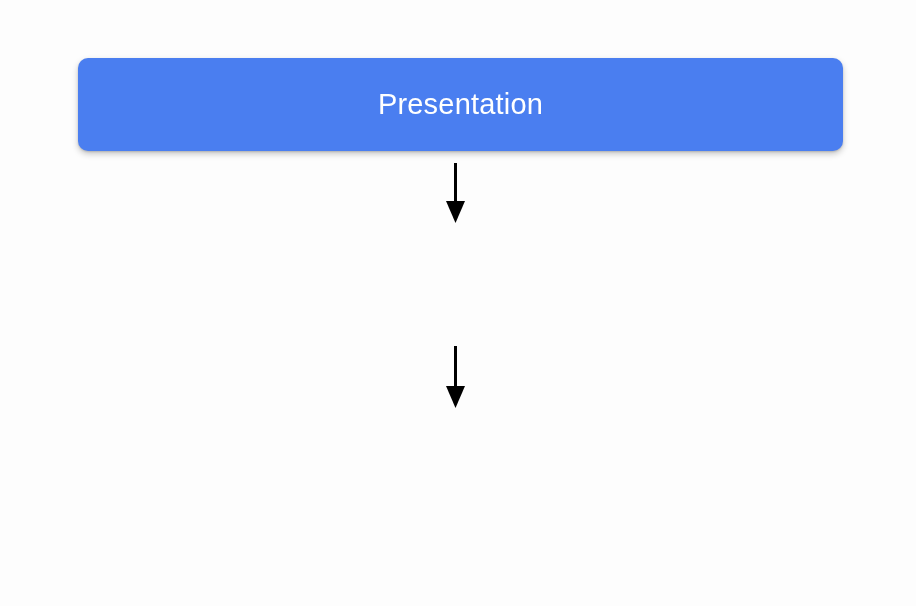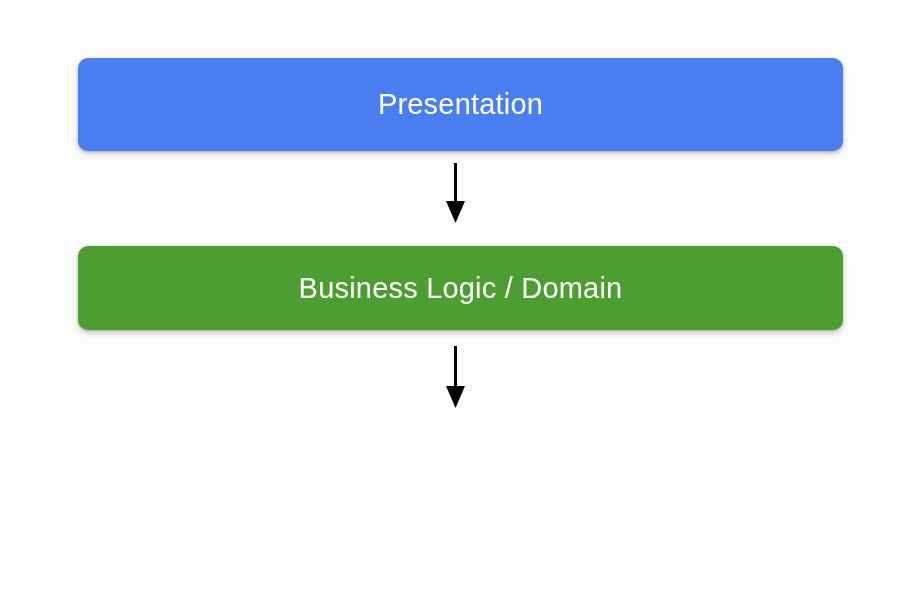--- a/index.html
+++ b/index.html
@@ -100,9 +100,6 @@
     </svg>
   </div>
 
-  <div class="layer-node" id="node-business-logic" style="background: rgb(77, 158, 49);">
-    <span class="layer-label" style="color: rgb(255, 255, 255);">Business Logic / Domain</span>
-  </div>
 
   <div class="flow-arrow" id="arrow-business-to-data">
     <svg viewBox="0 0 50 64" preserveAspectRatio="none">

